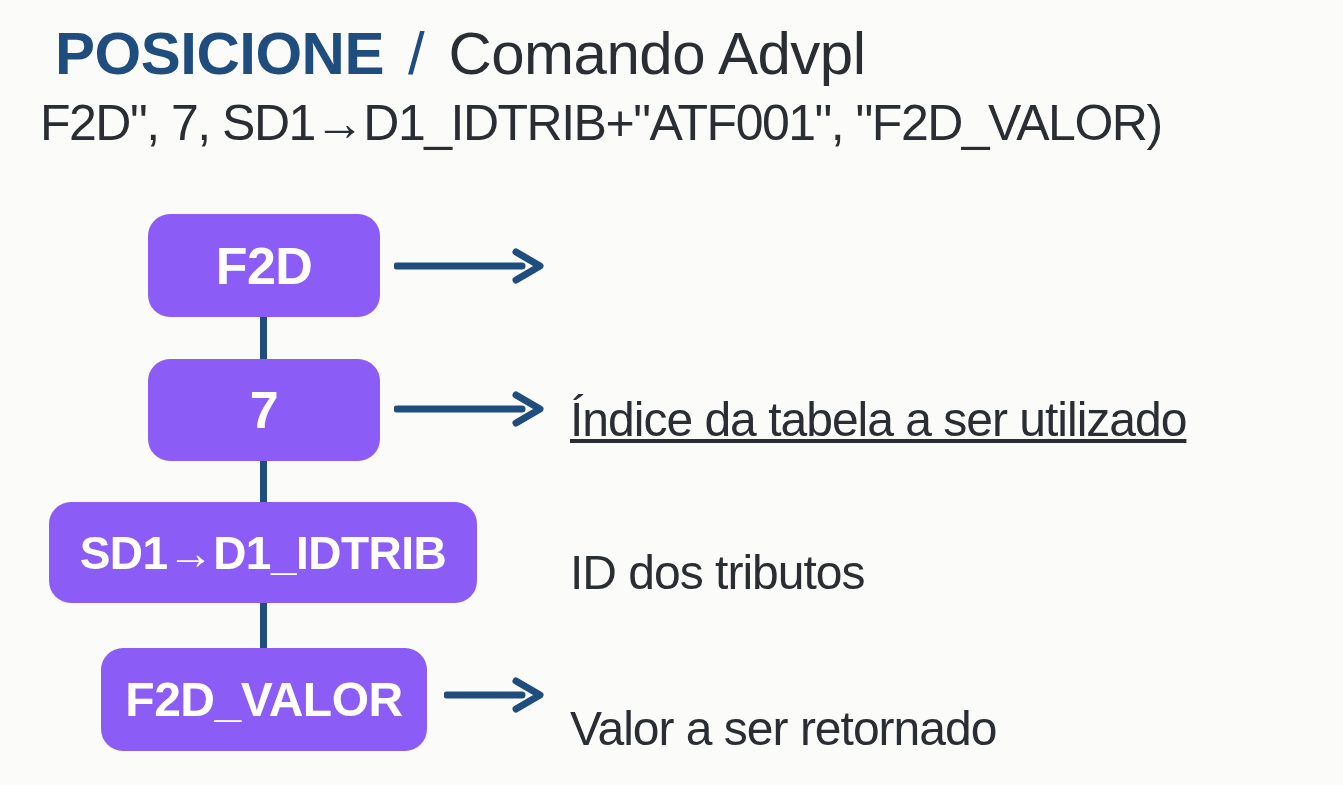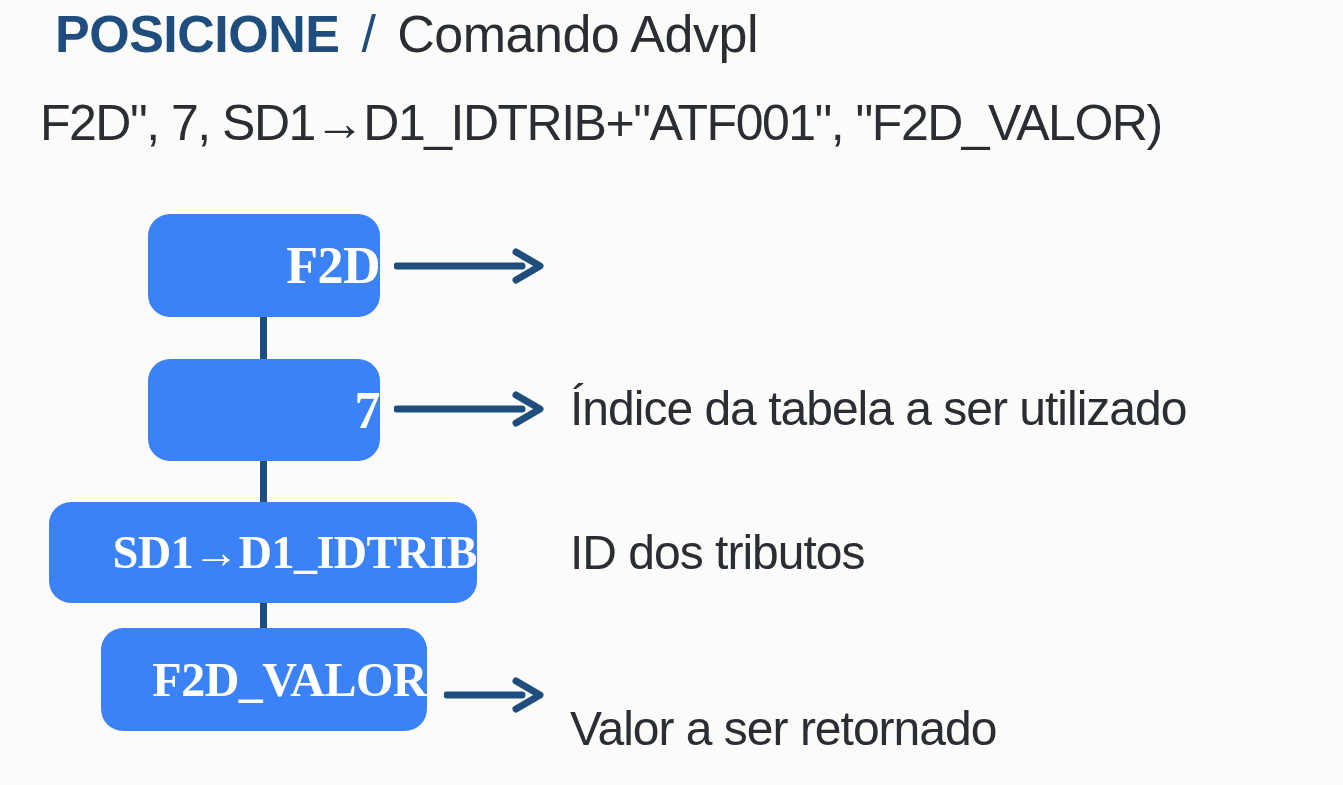--- a/index.html
+++ b/index.html
@@ -21,8 +21,8 @@
   .header {
     position: absolute;
     left: 55px;
-    top: 8px;
-    font-size: 52px;
+    top: 24px;
+    font-size: 60px;
     line-height: 1.0;
     letter-spacing: -0.5px;
     white-space: nowrap;

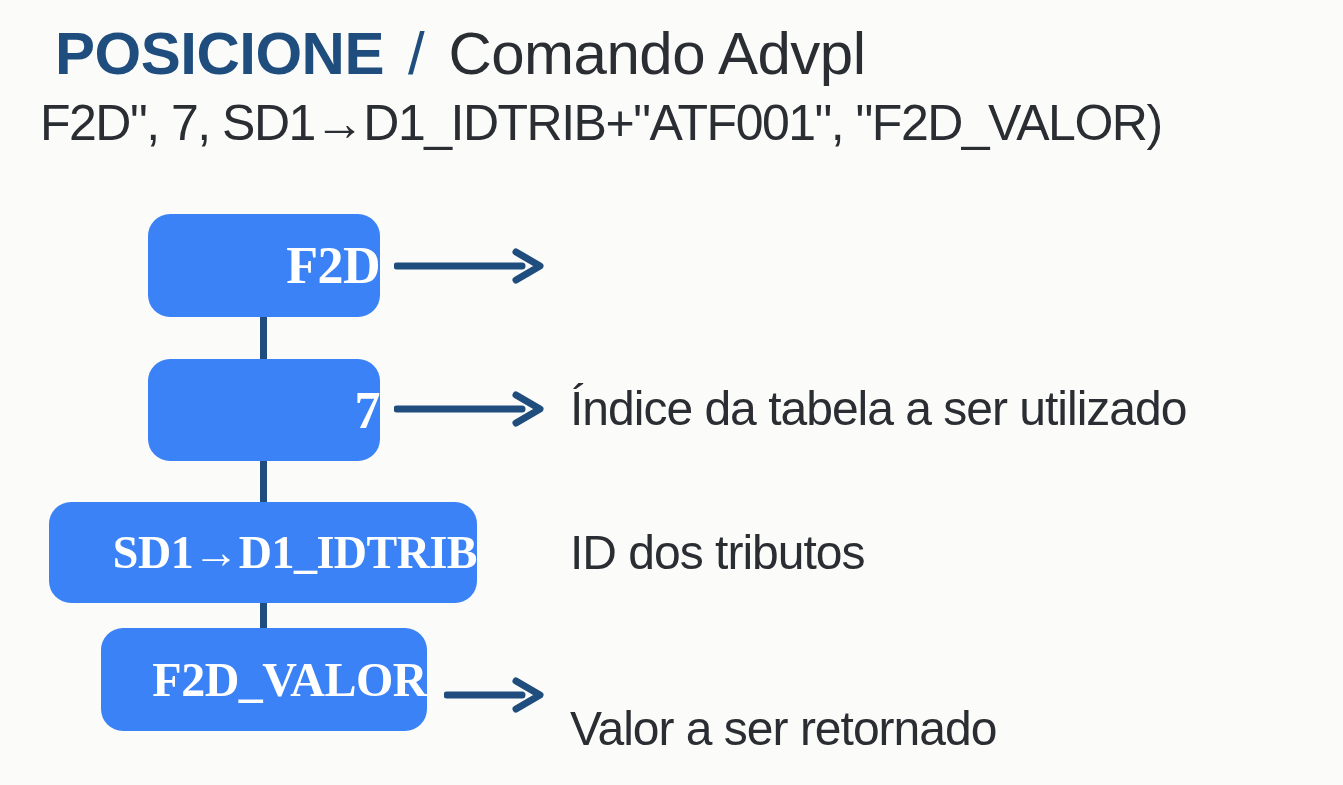--- a/index.html
+++ b/index.html
@@ -67,17 +67,16 @@
   }
   .node {
     position: absolute;
-    background: #3b82f6;
+    background: #8b5cf6;
     border-radius: 22px;
     display: flex;
     align-items: center;
-    justify-content: flex-end;
+    justify-content: center;
     color: #ffffff;
     font-weight: bold;
     z-index: 1;
     letter-spacing: -0.5px;
     white-space: nowrap;
-    font-family: Liberation Serif, serif;
   }
   .node-1 { left: 148px; top: 214px; width: 232px; height: 103px; font-size: 52px; }
   .node-2 { left: 148px; top: 359px; width: 232px; height: 102px; font-size: 52px; }

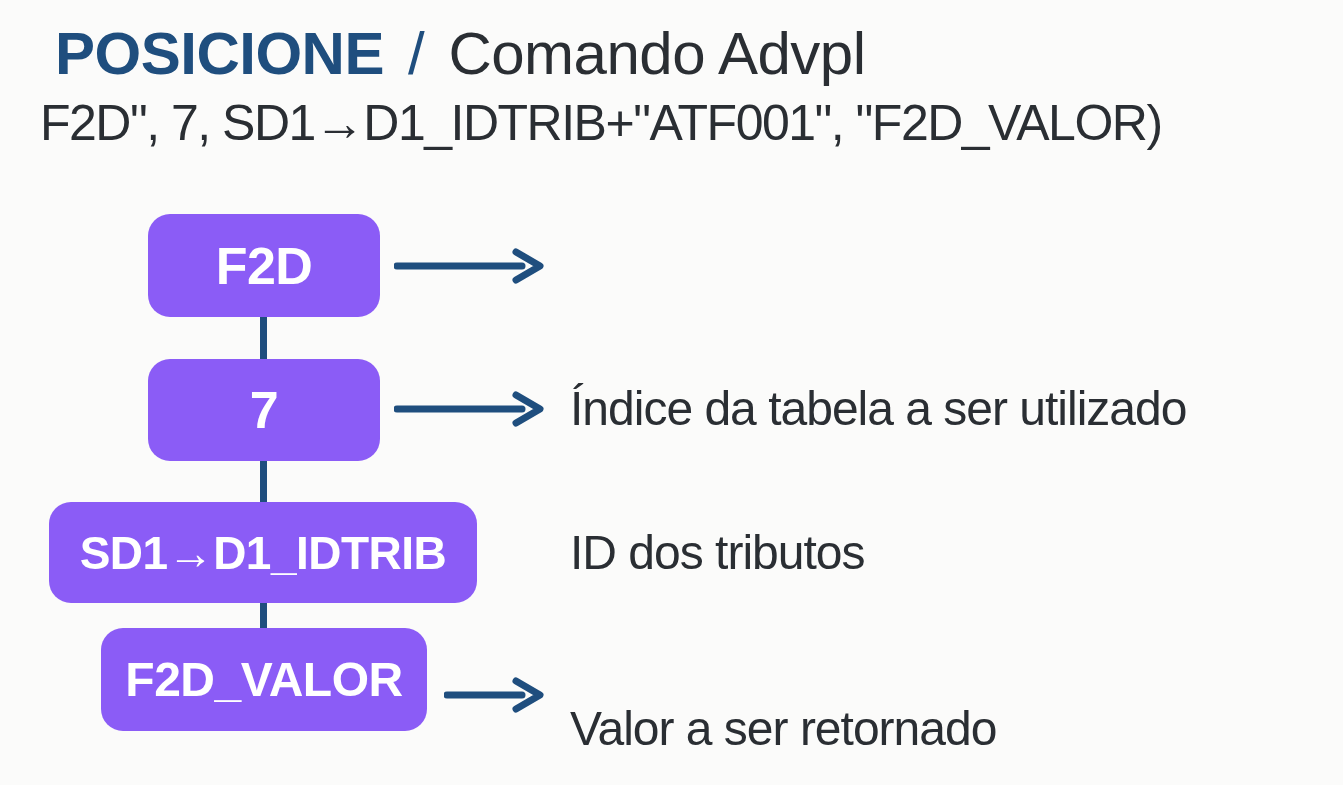--- a/index.html
+++ b/index.html
@@ -101,7 +101,7 @@
     white-space: nowrap;
   }
   .label-1 { top: 242px; }
-  .label-2 { top: 385px; }
+  .label-2 { top: 396px; text-decoration: underline; }
   .label-3 { top: 529px; }
   .label-4 { top: 705px; }
 </style>

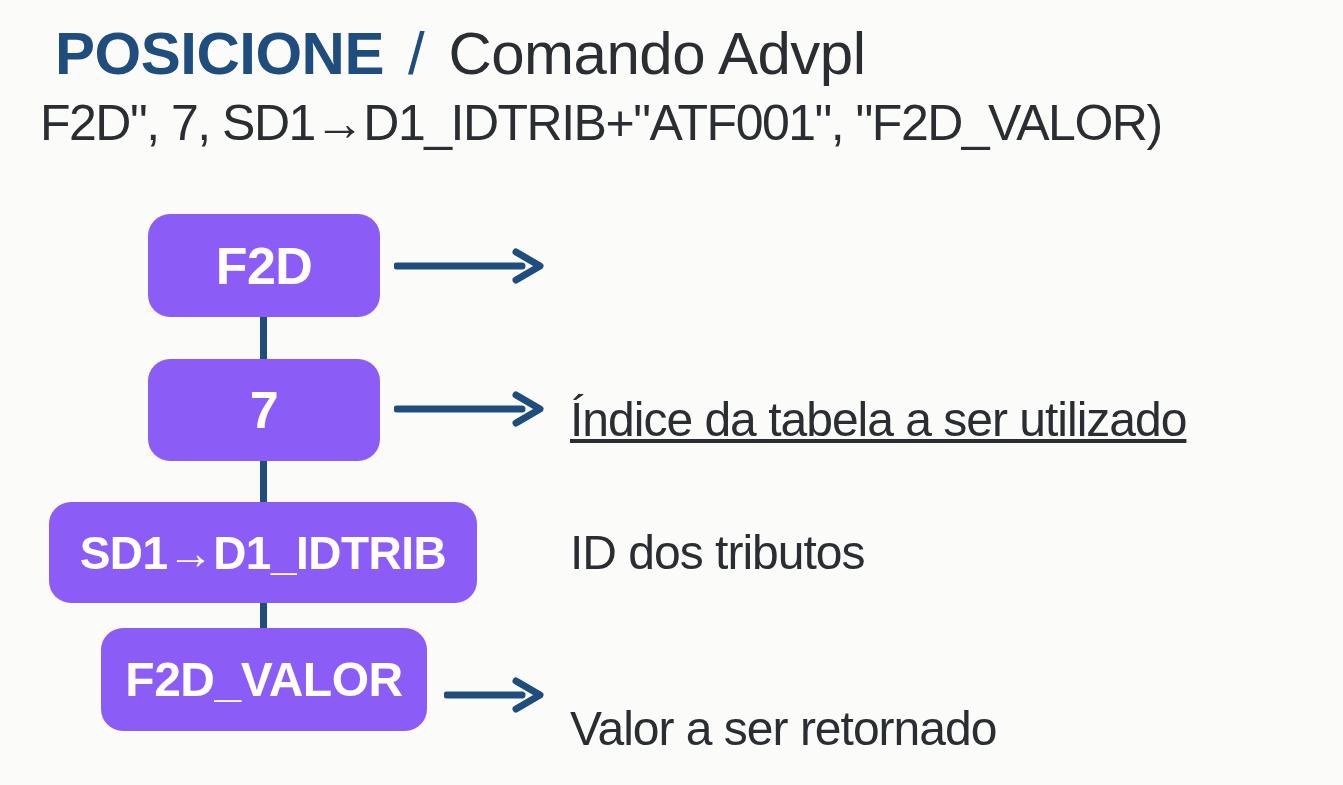--- a/index.html
+++ b/index.html
@@ -102,7 +102,7 @@
   }
   .label-1 { top: 242px; }
   .label-2 { top: 396px; text-decoration: underline; }
-  .label-3 { top: 529px; }
+  .label-3 { top: 549px; }
   .label-4 { top: 705px; }
 </style>
 </head>

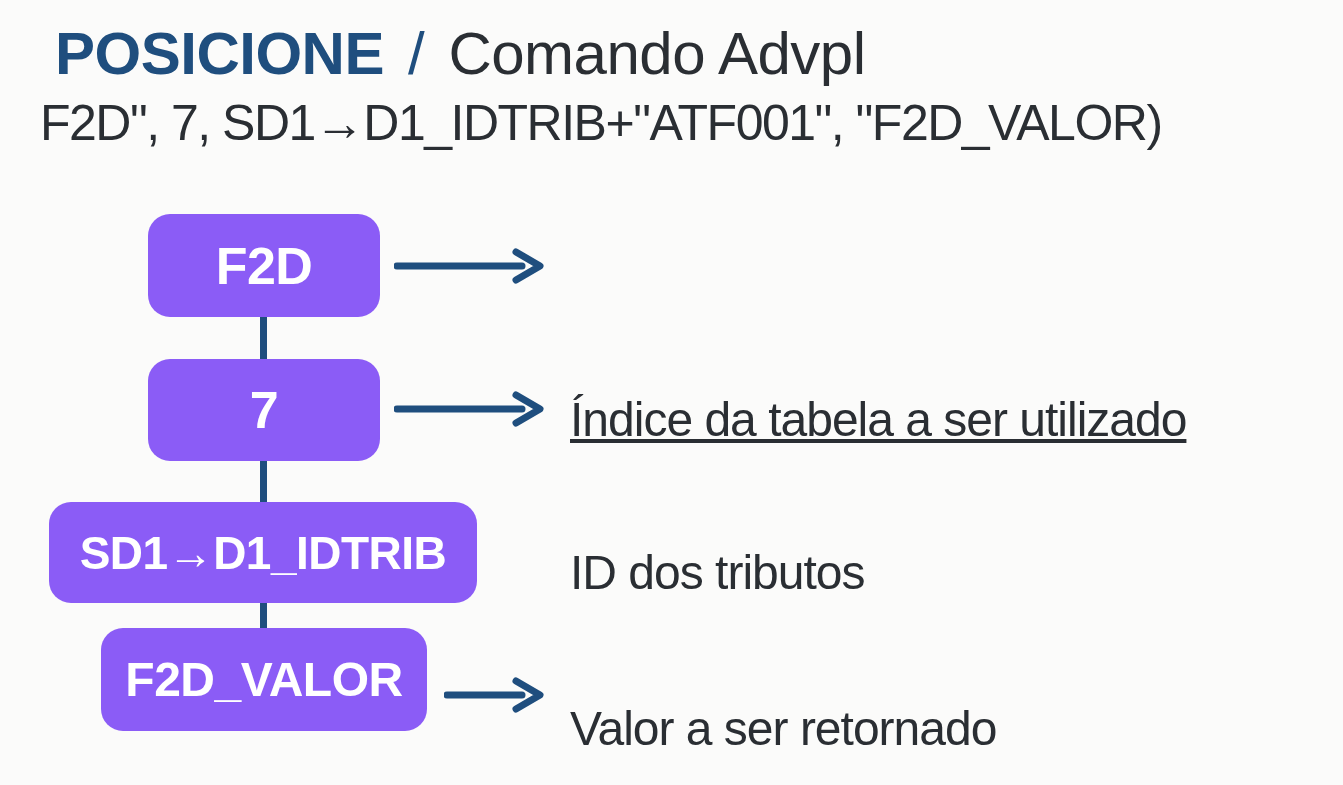--- a/index.html
+++ b/index.html
@@ -81,7 +81,7 @@
   .node-1 { left: 148px; top: 214px; width: 232px; height: 103px; font-size: 52px; }
   .node-2 { left: 148px; top: 359px; width: 232px; height: 102px; font-size: 52px; }
   .node-3 { left:  49px; top: 502px; width: 428px; height: 101px; font-size: 46px; }
-  .node-4 { left: 101px; top: 628px; width: 326px; height: 103px; font-size: 48px; }
+  .node-4 { left: 101px; top: 648px; width: 326px; height: 103px; font-size: 48px; }
 
   .arrow {
     position: absolute;

